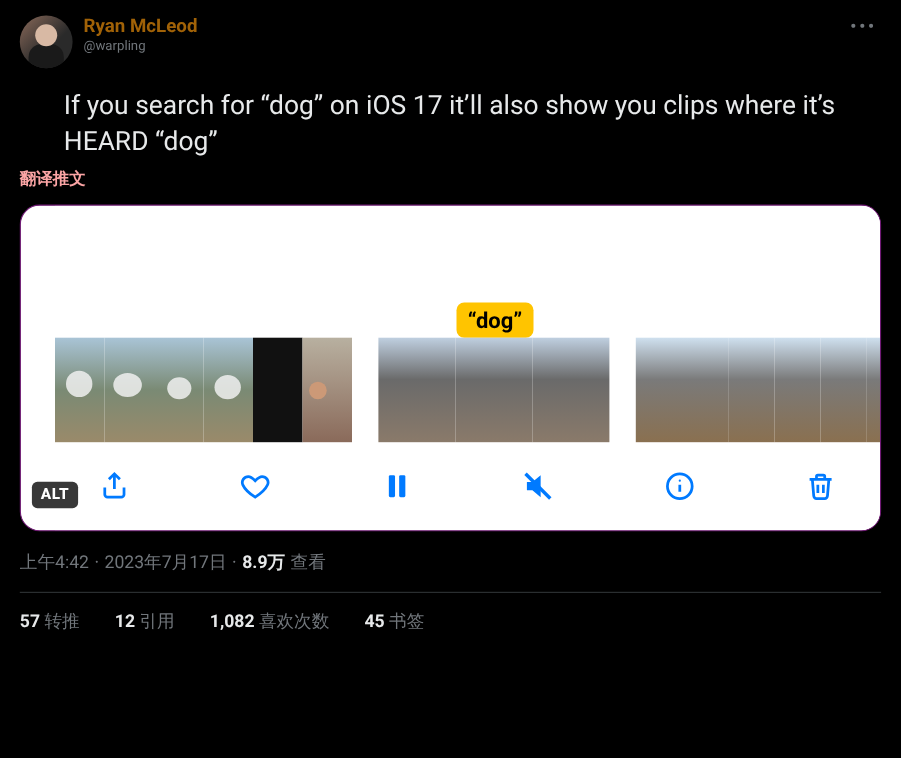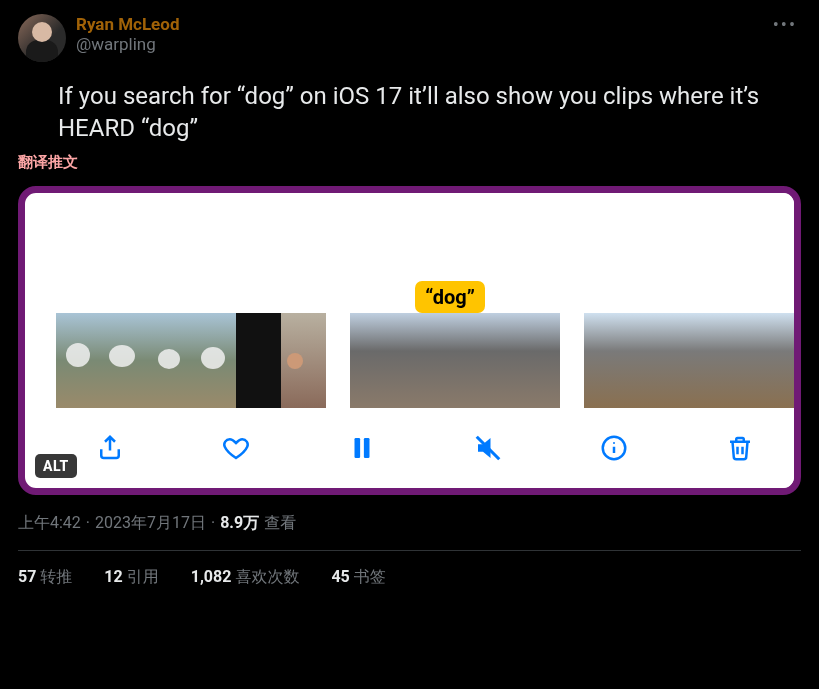--- a/index.html
+++ b/index.html
@@ -47,7 +47,7 @@
   }
   .names { display: flex; flex-direction: column; }
   .display-name { font-weight: 700; font-size: 17px; color: #a16207; line-height: 1.2; }
-  .handle { font-size: 17px; color: #71767b; line-height: 1.2; }
+  .handle { font-size: 12px; color: #71767b; line-height: 1.2; }
   .more {
     position: absolute;
     right: 22px;

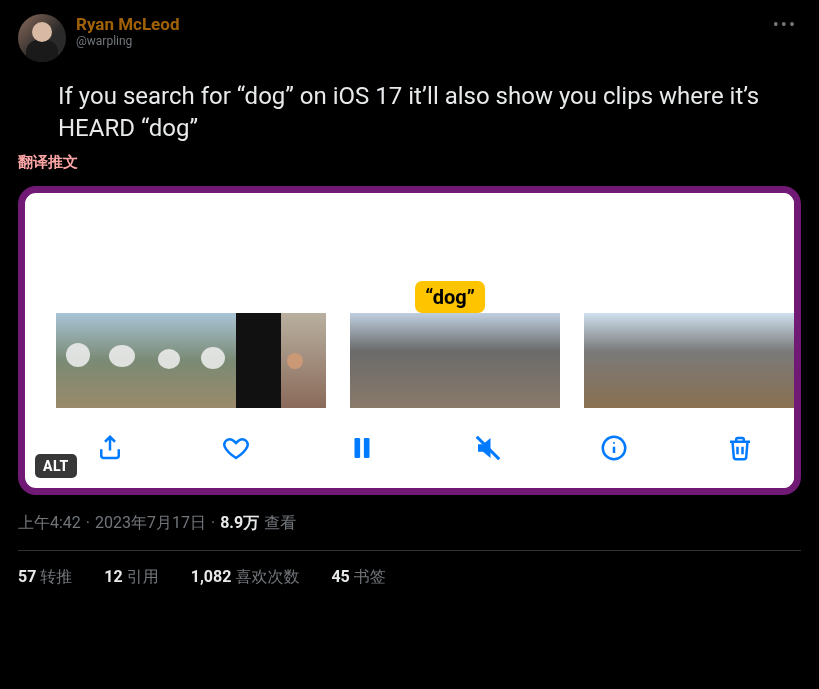--- a/index.html
+++ b/index.html
@@ -81,7 +81,7 @@
     background: #fff;
     overflow: hidden;
     position: relative;
-    border: 7px solid #701a75;
+    border: 1px solid #701a75;
     padding-left: 31px;
   }
   .card-upper {

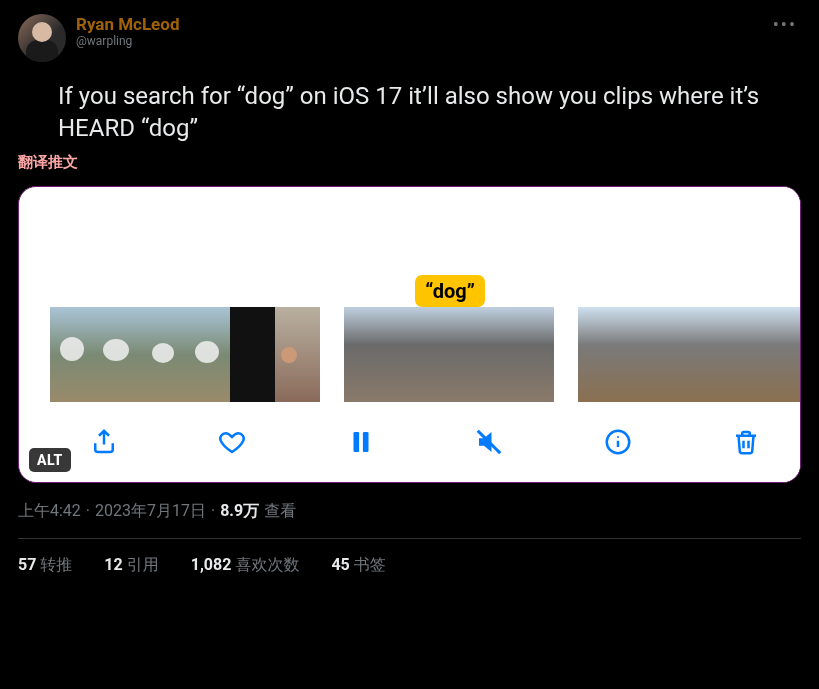--- a/index.html
+++ b/index.html
@@ -170,7 +170,7 @@
   .alt-badge {
     position: absolute;
     left: 10px;
-    bottom: 10px;
+    bottom: 20px;
     background: rgba(0,0,0,0.78);
     color: #fff;
     font-weight: 800;

